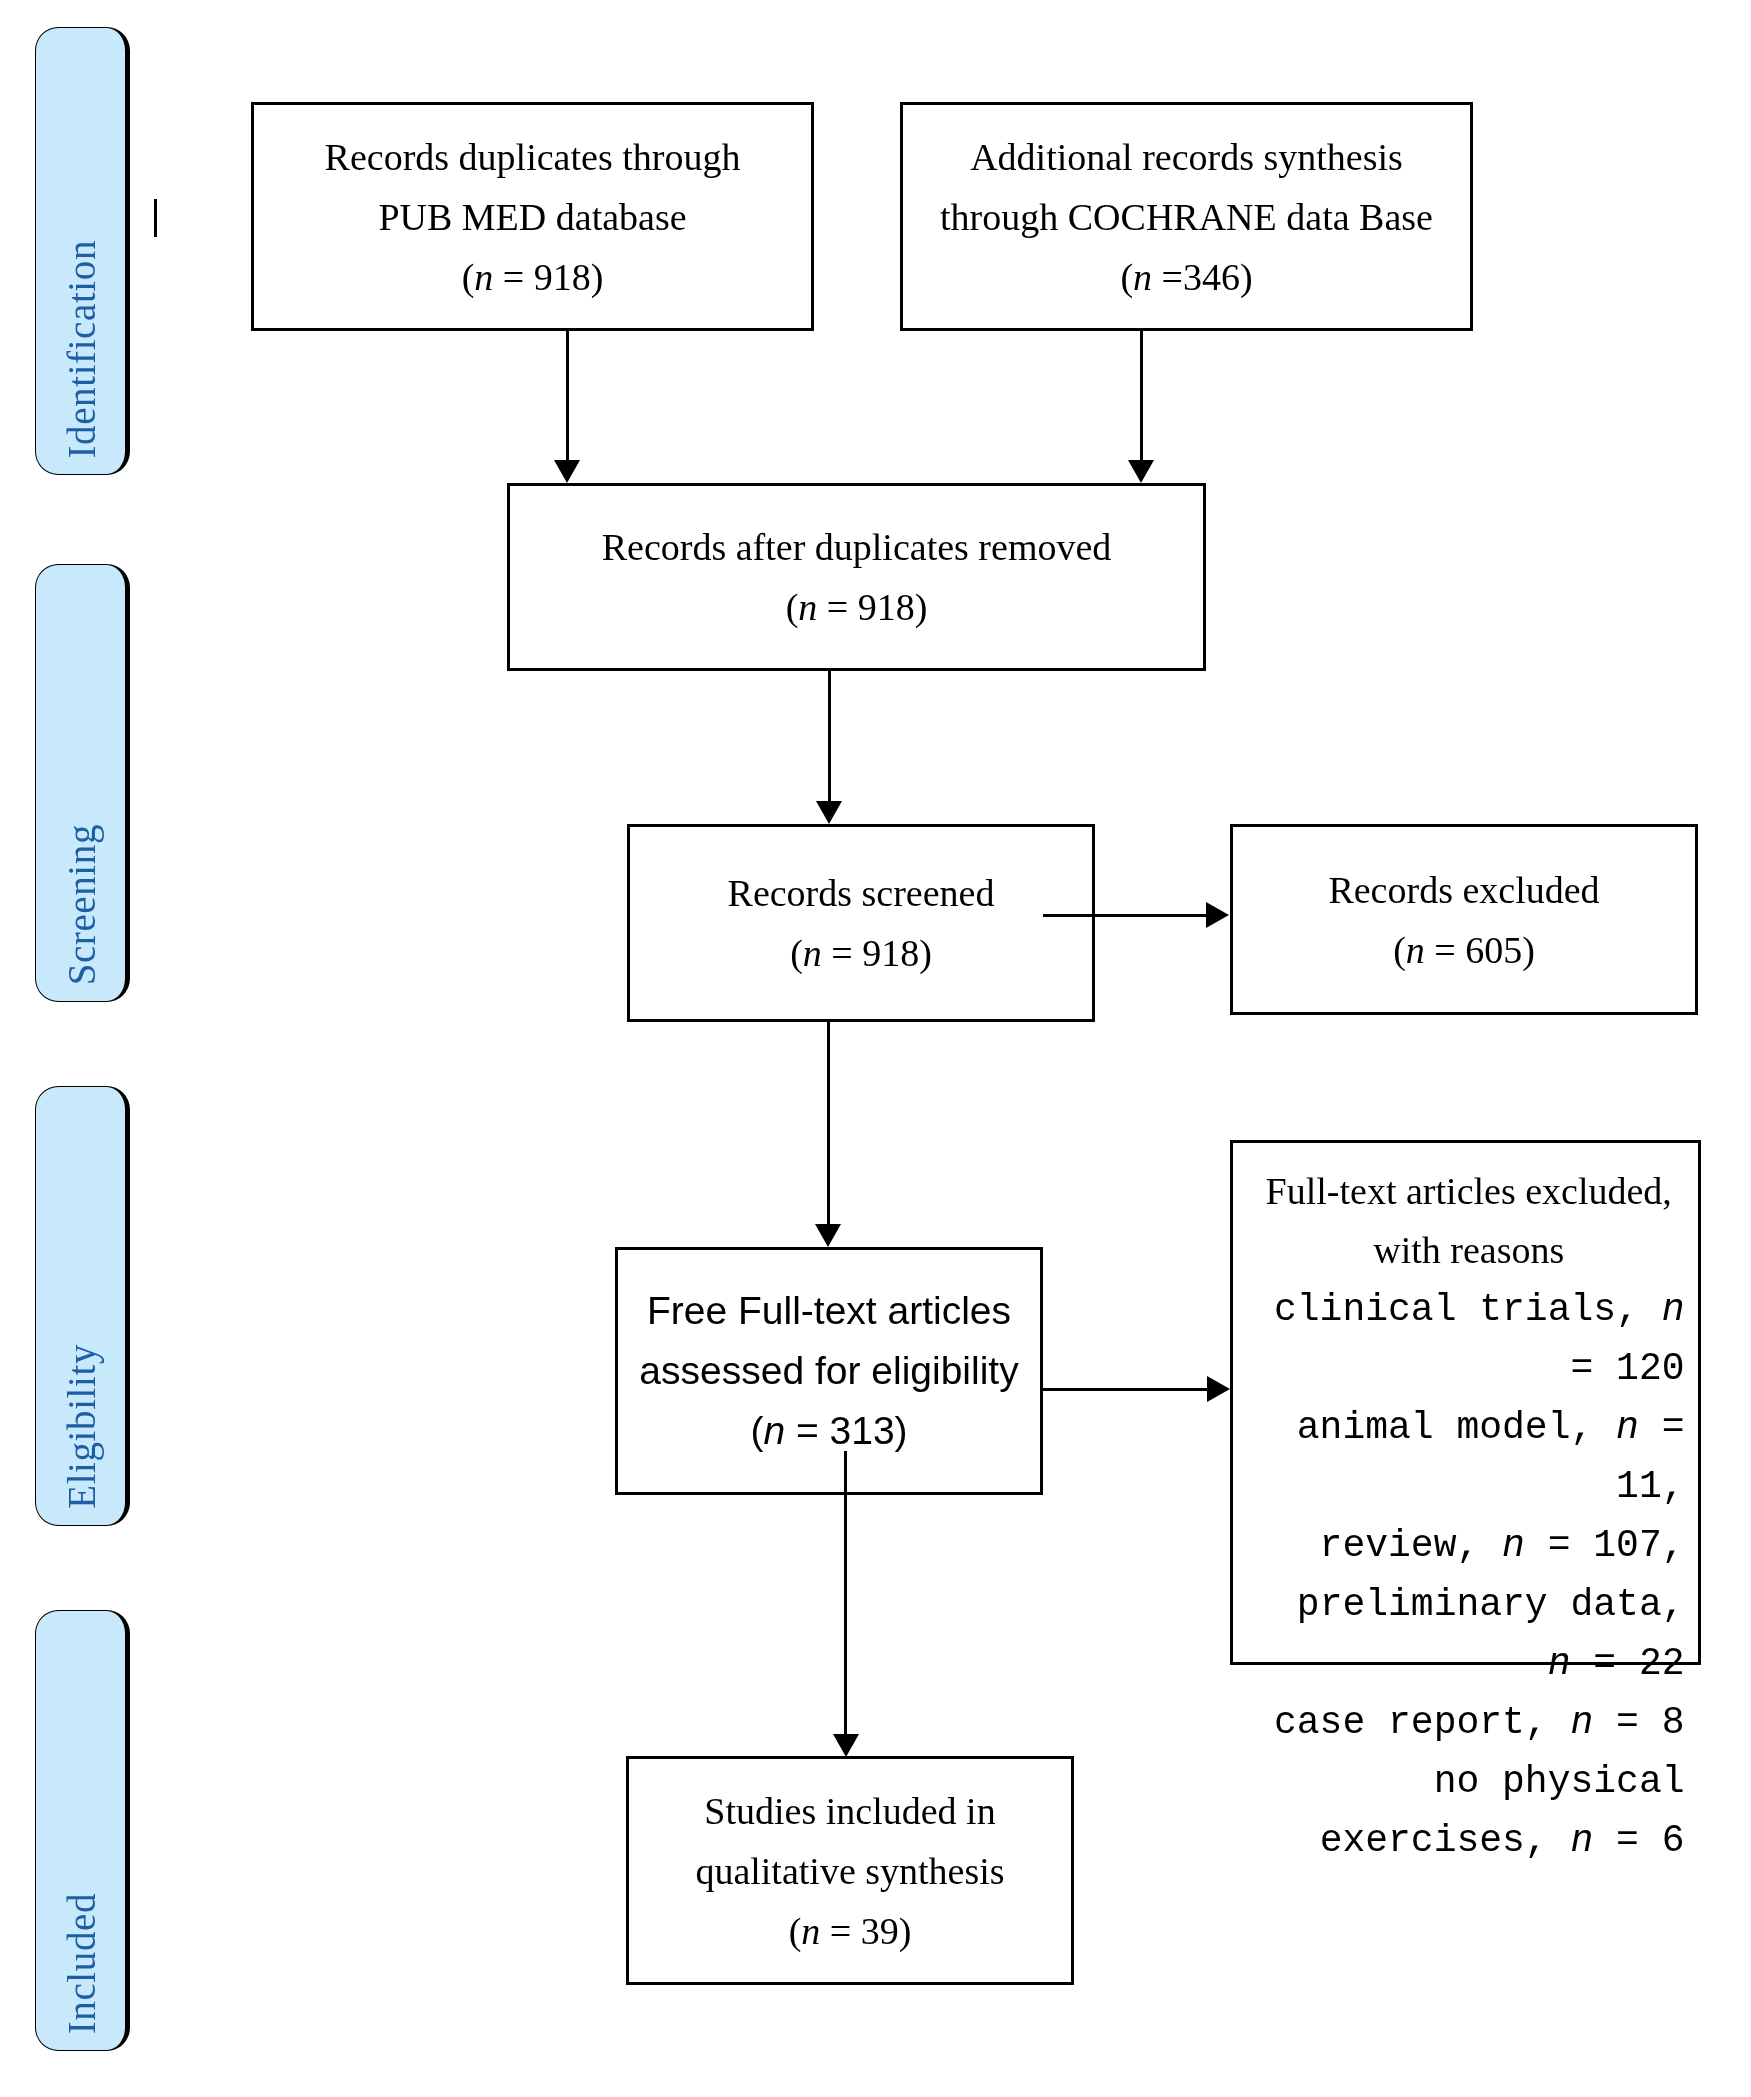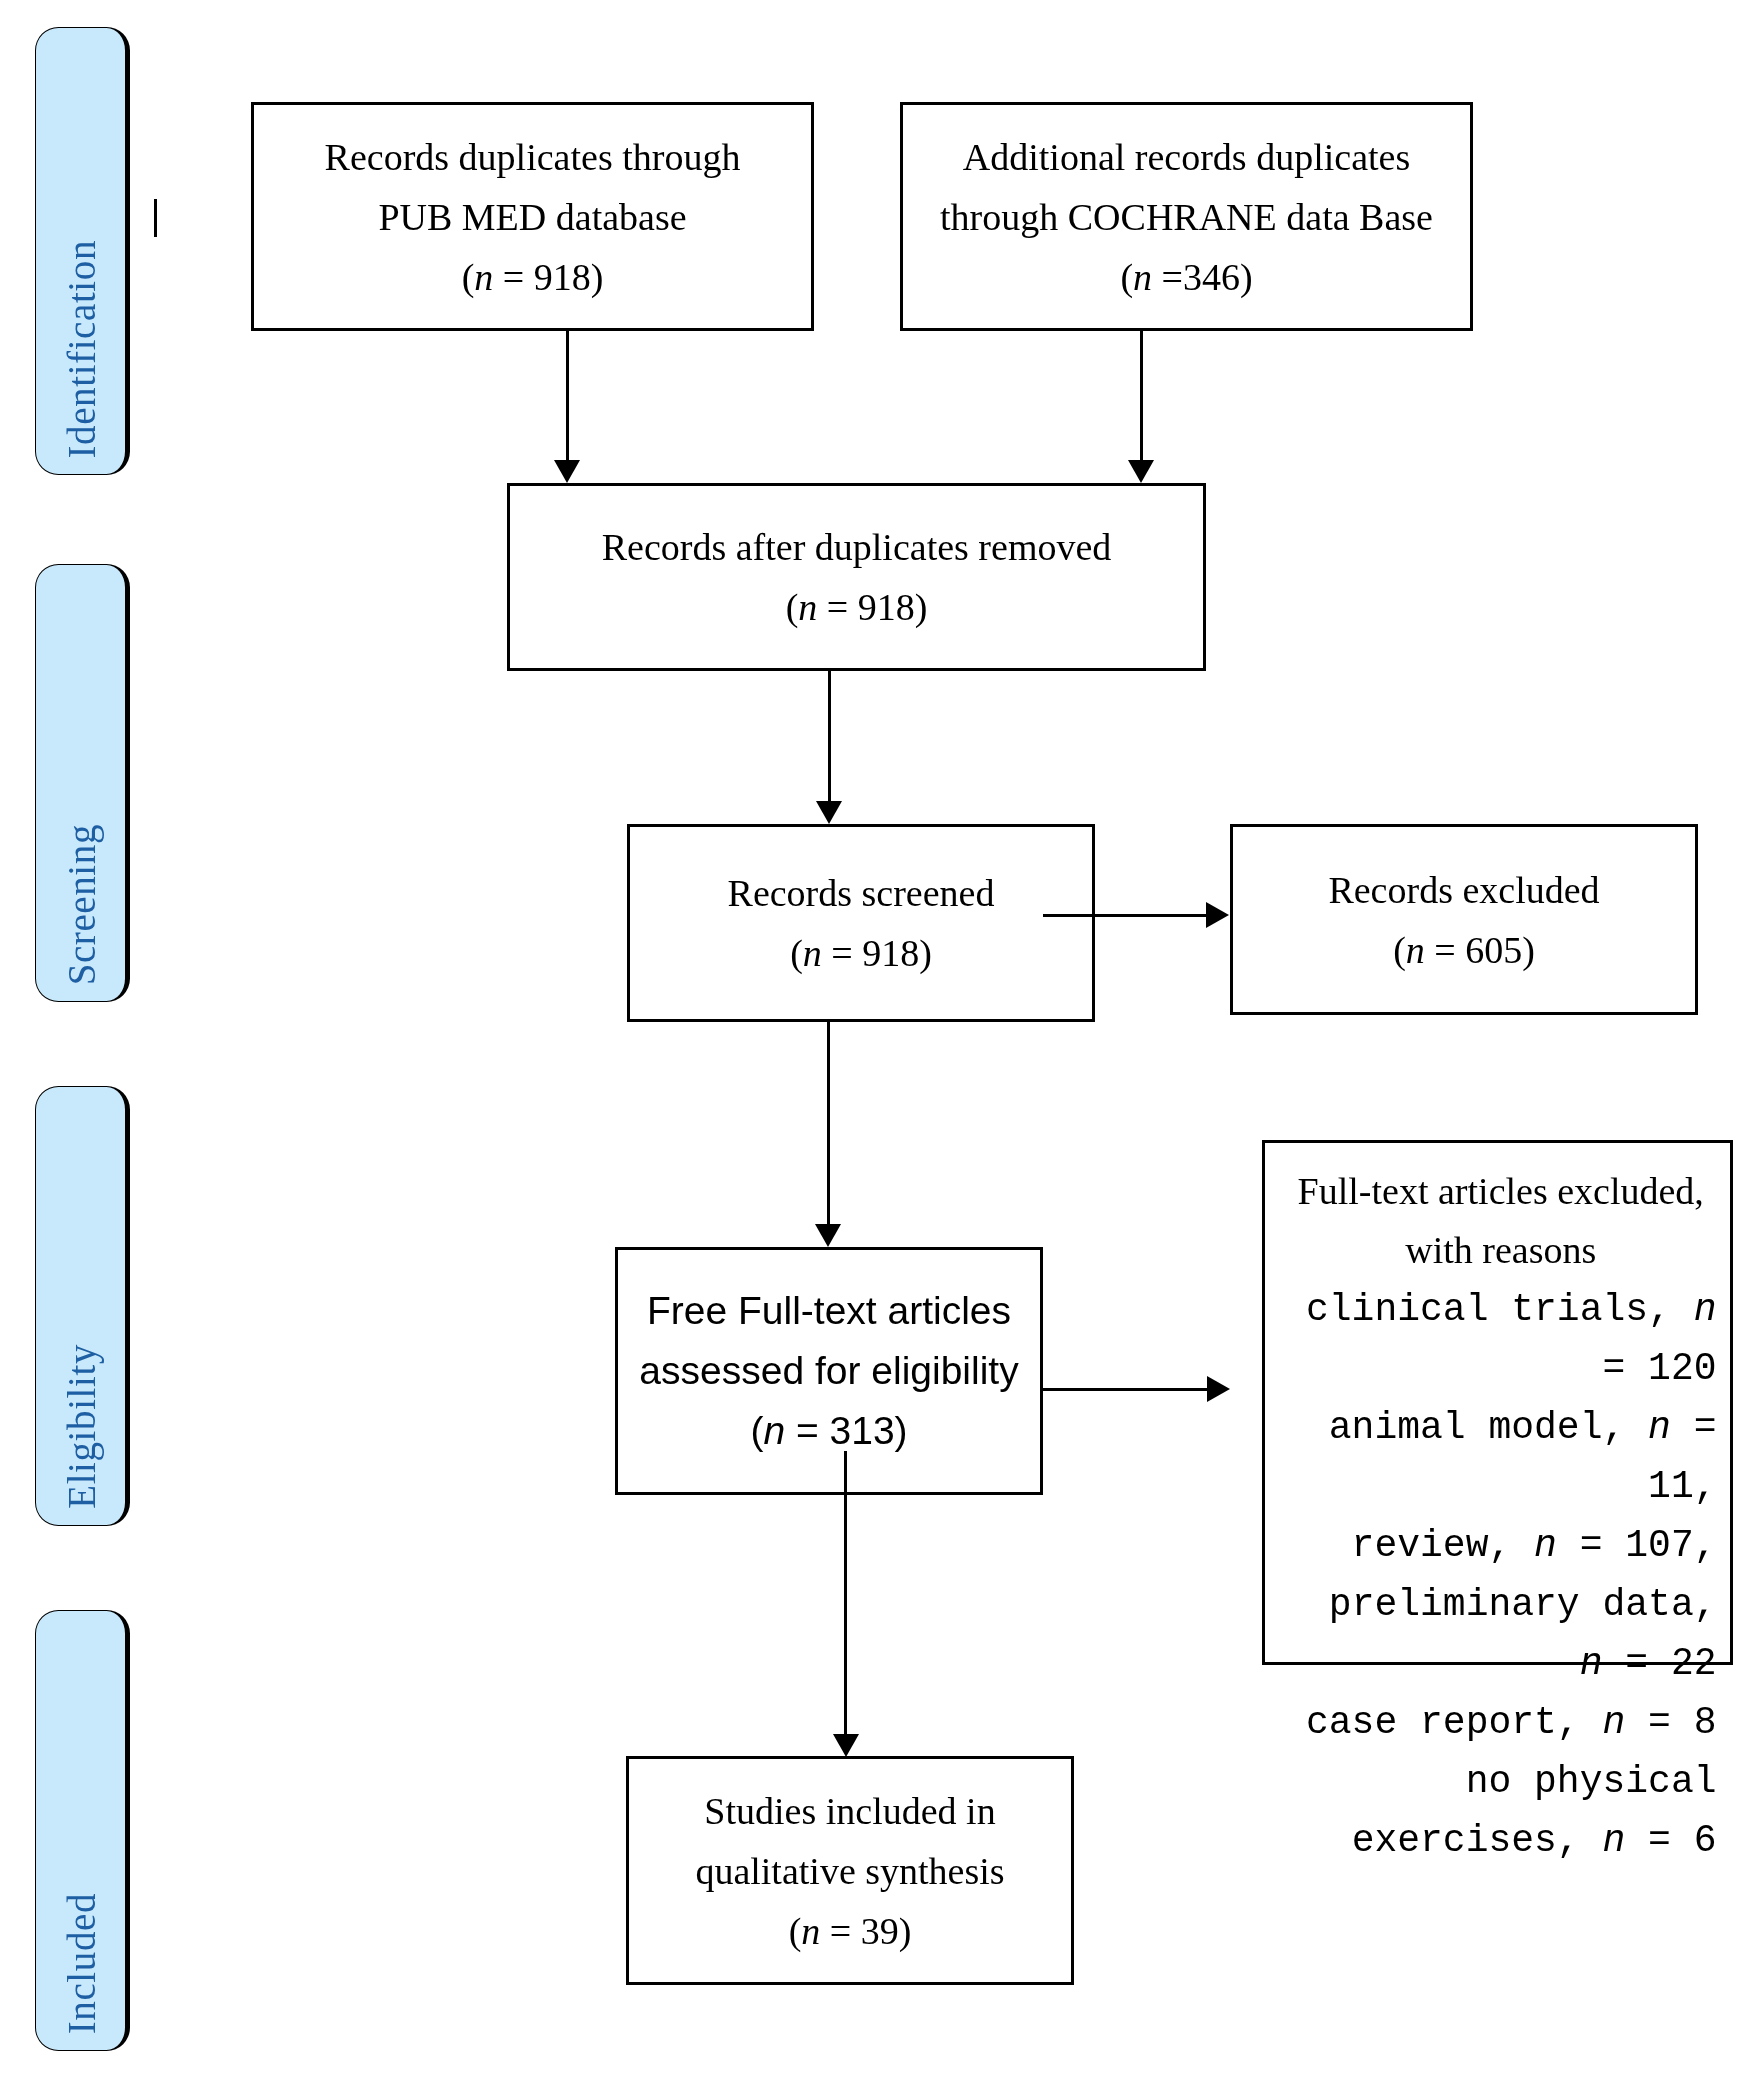--- a/index.html
+++ b/index.html
@@ -63,7 +63,7 @@
   </div>
 
   <div class="fbox" style="left:900px;top:102px;width:573px;height:229px;">
-    <div>Additional records duplicates</div>
+    <div>Additional records synthesis</div>
     <div>through COCHRANE data Base</div>
     <div>(<i>n</i> =346)</div>
   </div>

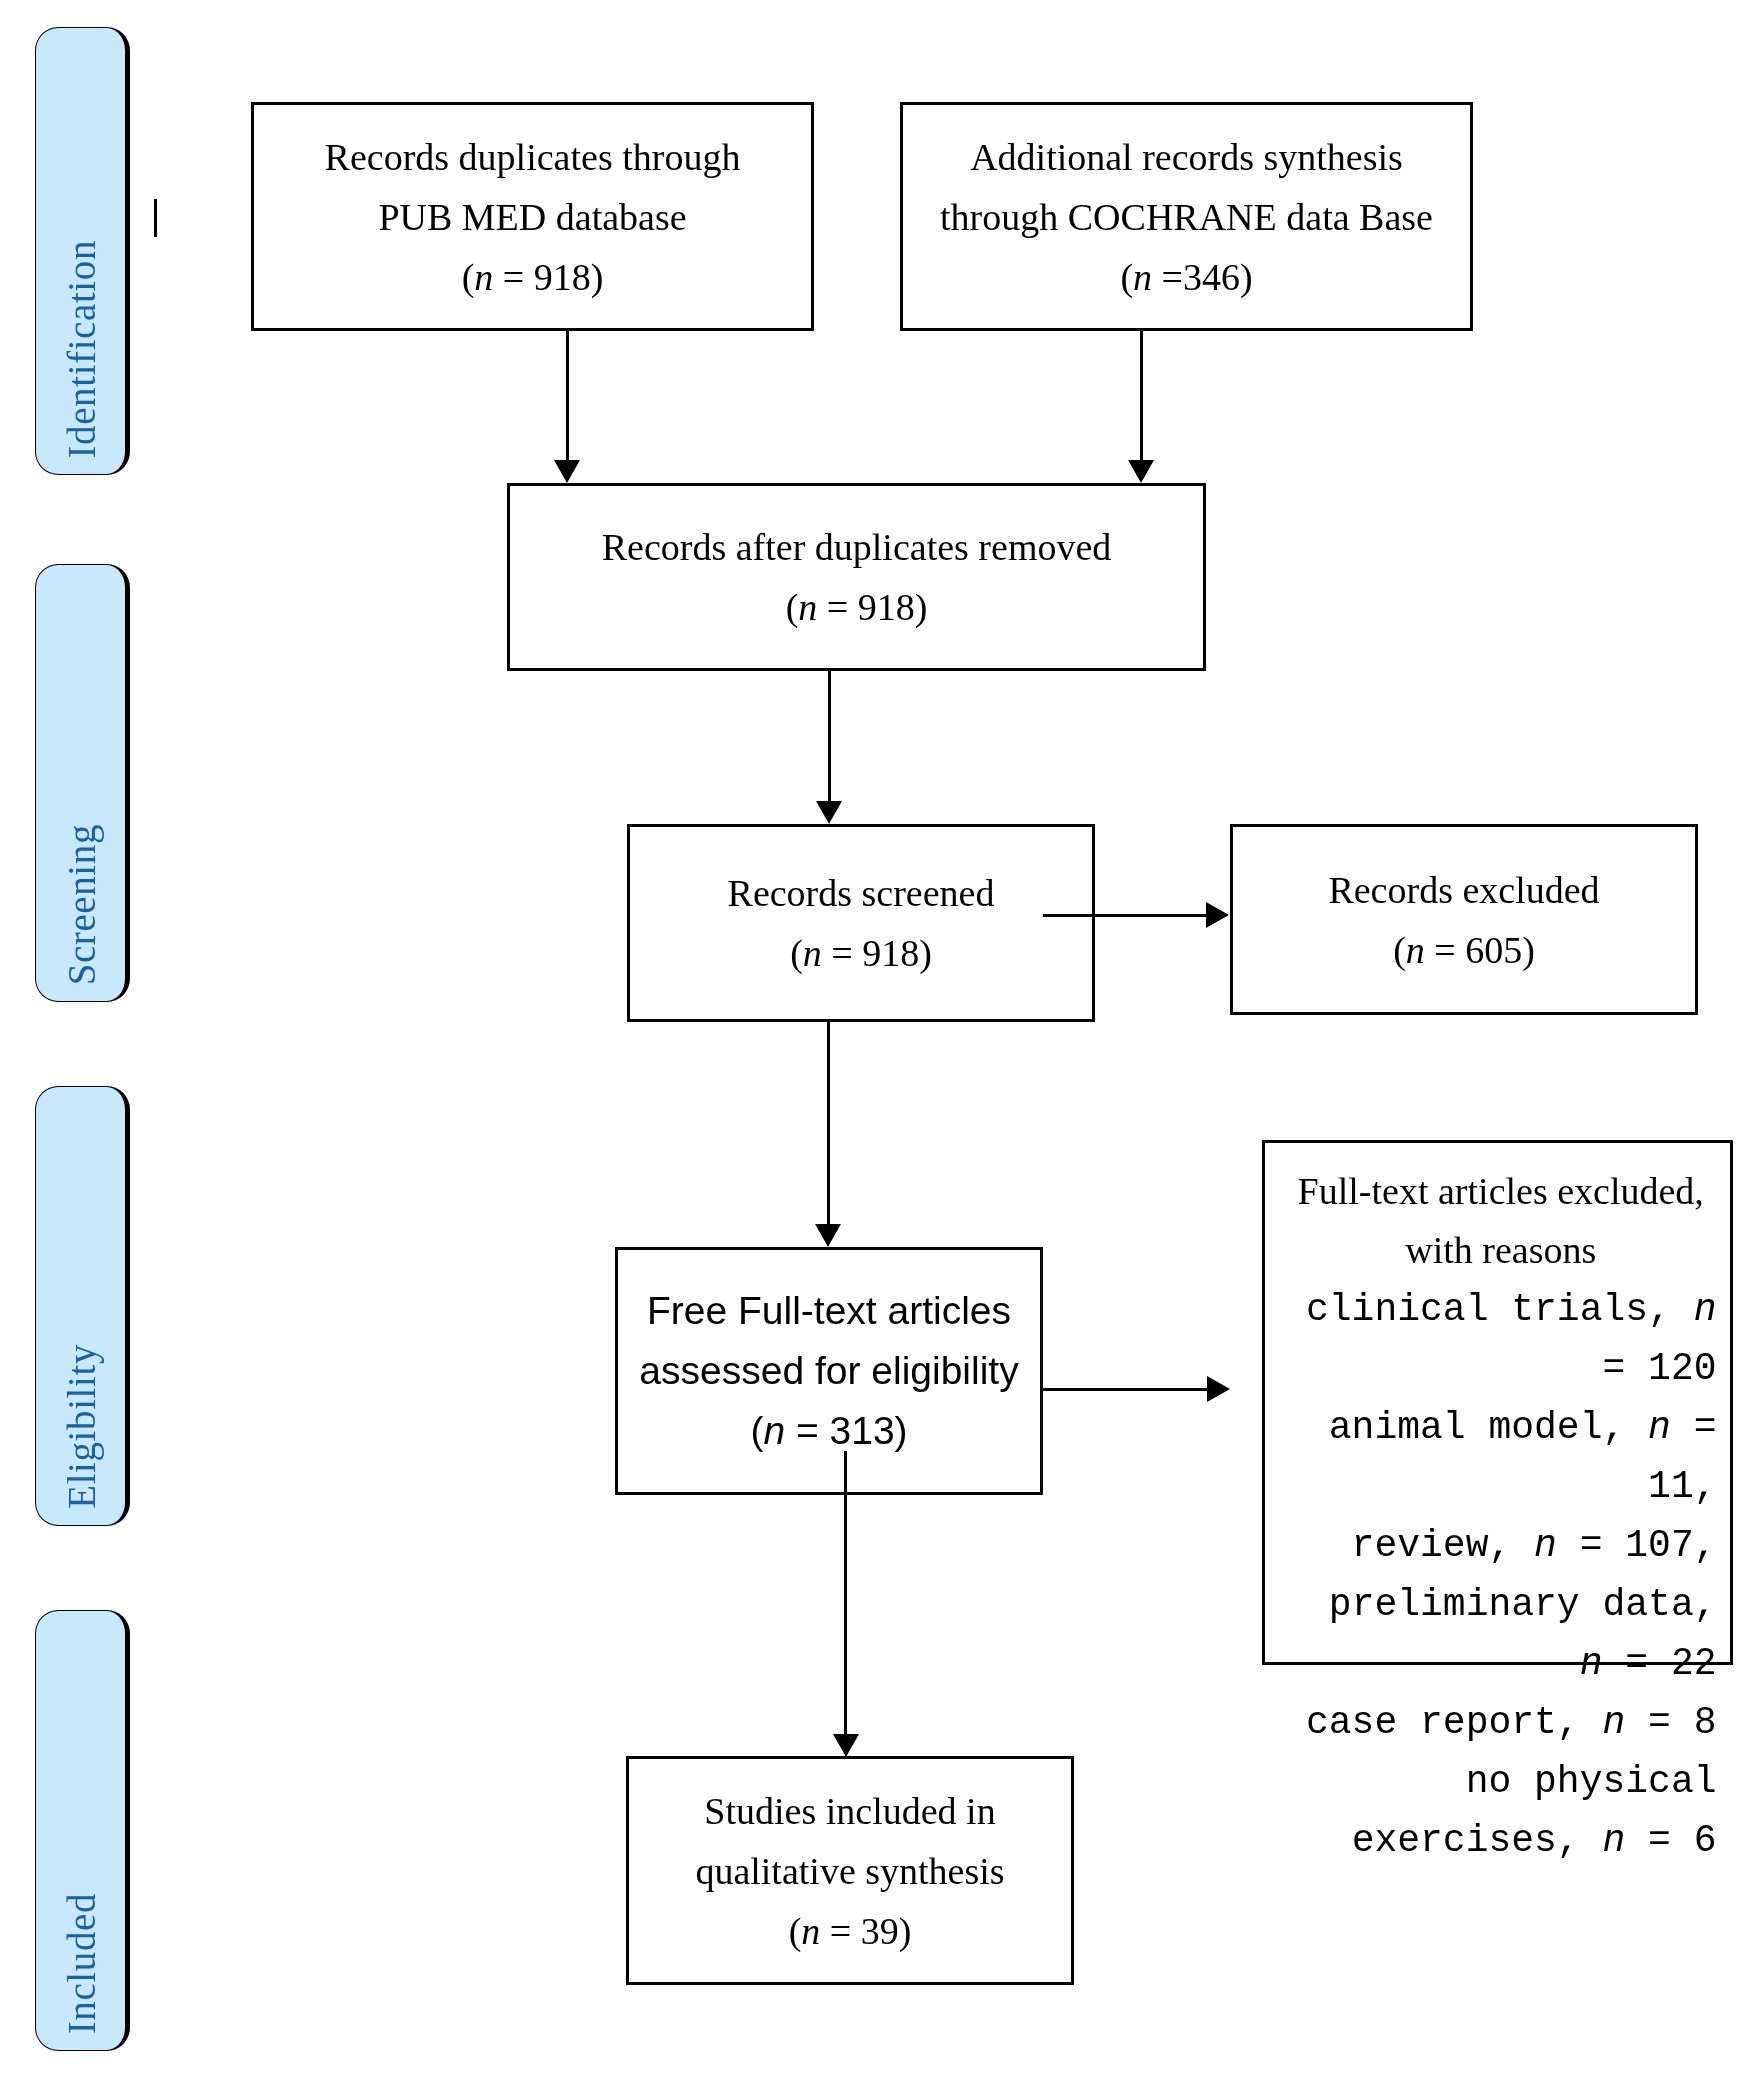--- a/index.html
+++ b/index.html
@@ -20,7 +20,7 @@
         text-align:center;font-size:38px;line-height:60px;}
   .fbox.sans{font-family:"Liberation Sans","DejaVu Sans",sans-serif;font-size:39px;}
   .fbox.reasons{justify-content:flex-start;align-items:stretch;
-        padding:18.5px 13.5px 12.3px 20px;font-size:38px;line-height:59px;margin-left:32px;}
+        padding:18.5px 13.5px 12.3px 20px;font-size:38px;line-height:59px;}
   .fbox.reasons .c{text-align:center;}
   .fbox.reasons .l{text-align:right;font-family:Liberation Mono, monospace;}
 

